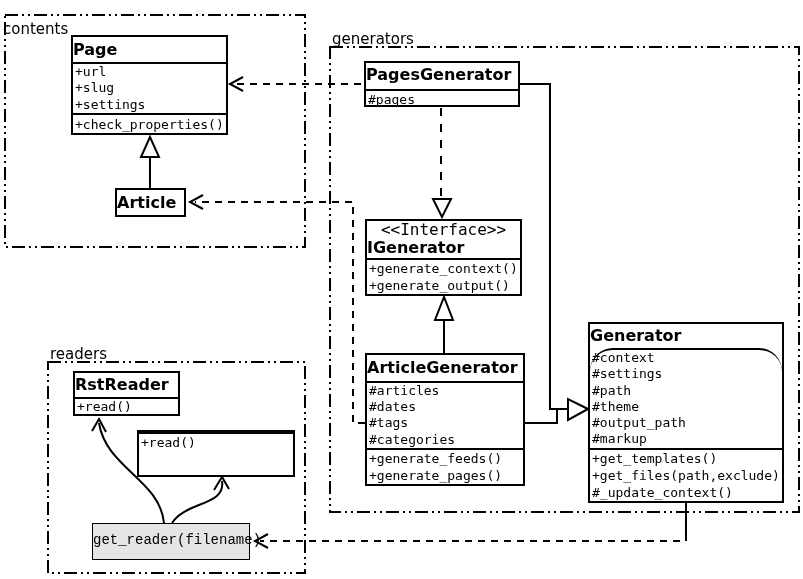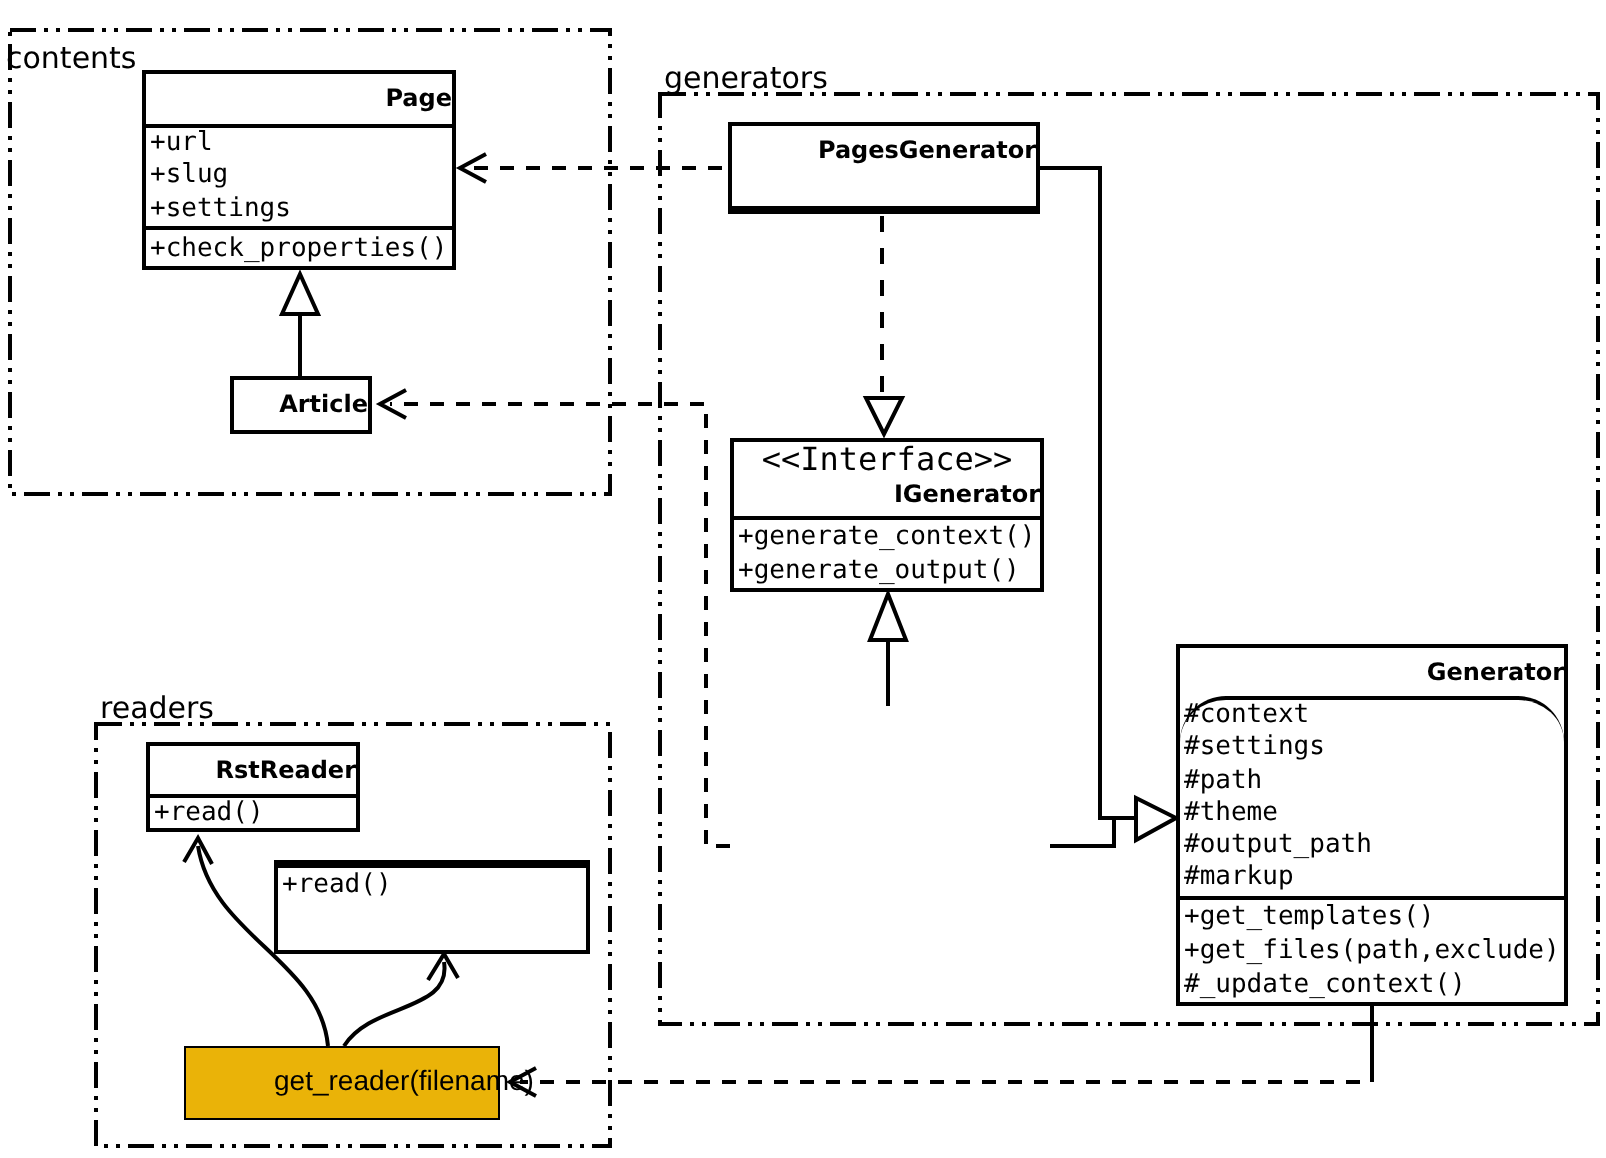--- a/index.html
+++ b/index.html
@@ -20,7 +20,7 @@
     box-sizing:border-box;overflow:hidden;
   }
   .uml-title{
-    font-weight:bold;text-align:right;font-size:12px;white-space:nowrap;
+    font-weight:bold;text-align:left;font-size:16px;white-space:nowrap;
     font-family:"DejaVu Sans",sans-serif;
   }
   .uml-stereo{

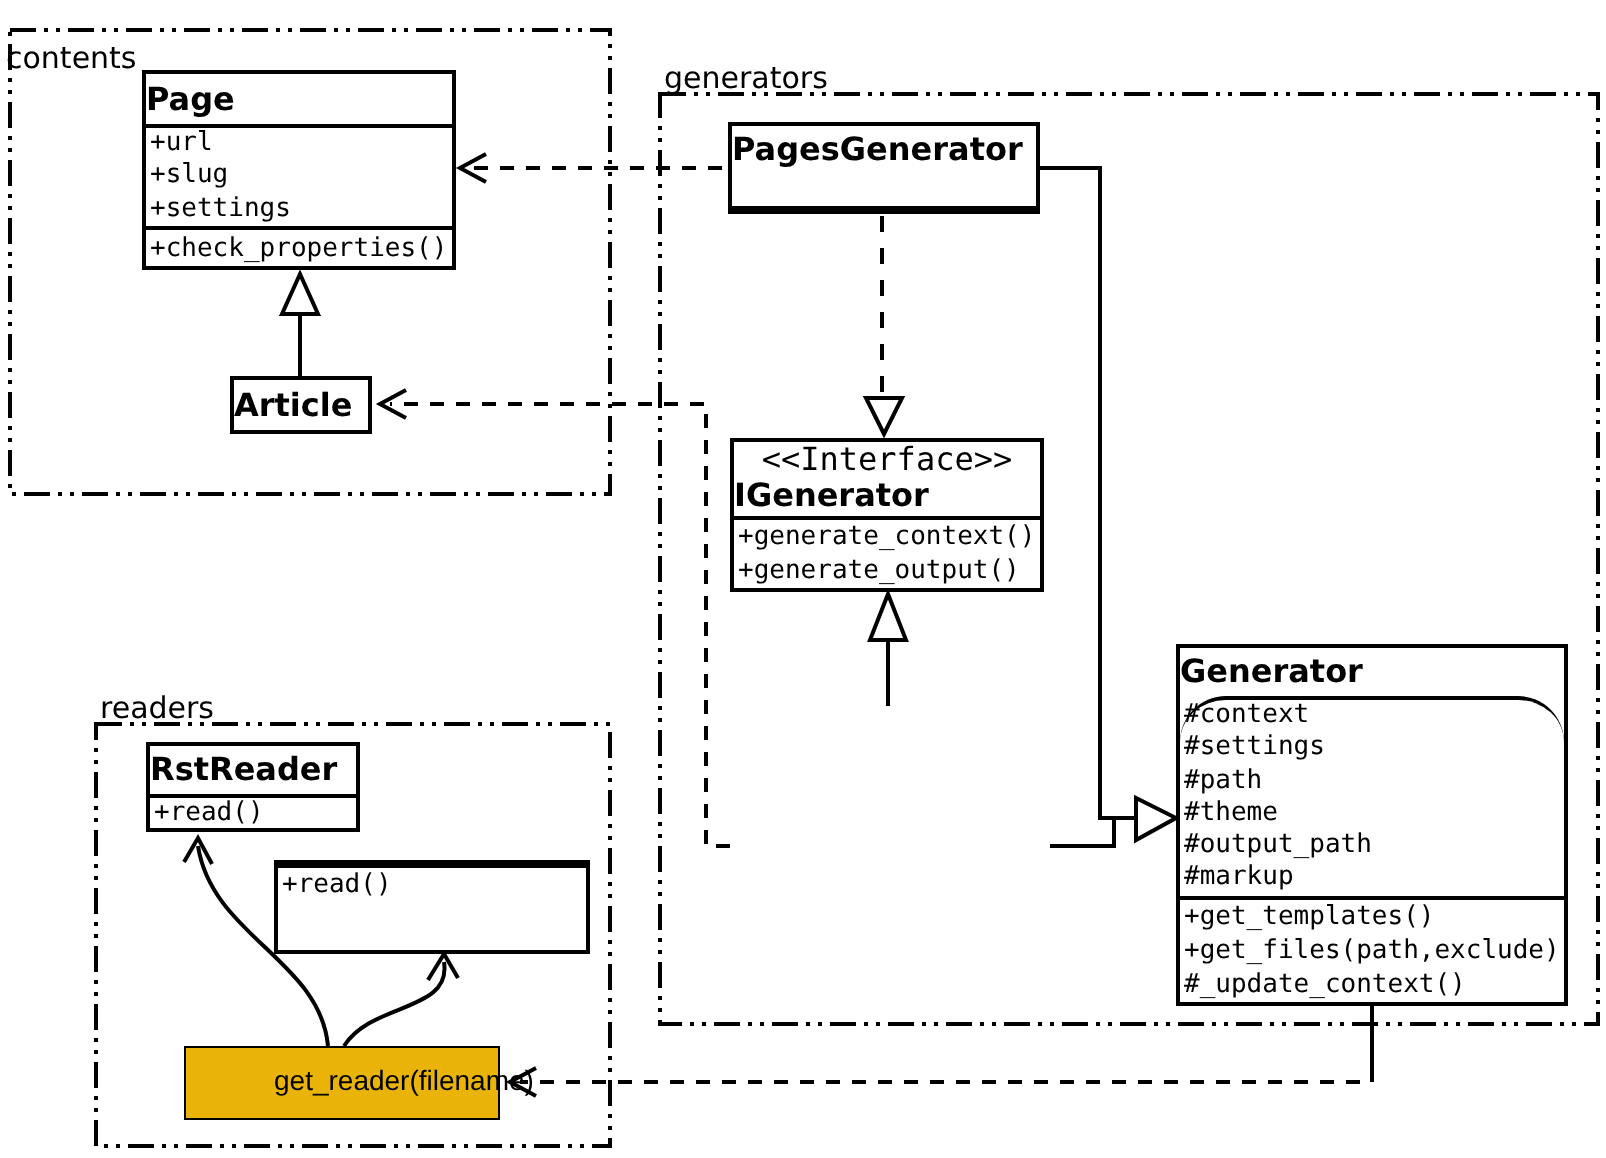--- a/index.html
+++ b/index.html
@@ -119,7 +119,7 @@
   </div>
 
   <div class="uml-class" style="left:364px;top:61px;width:156px;height:46px;">
-    <div class="uml-title" style="height:40px;line-height:24px;">PagesGenerator</div>
+    <div class="uml-title" style="height:26px;line-height:24px;">PagesGenerator</div>
     <div class="uml-sec" style="height:18px;line-height:17px;">
       <div class="uml-row">#pages</div>
     </div>

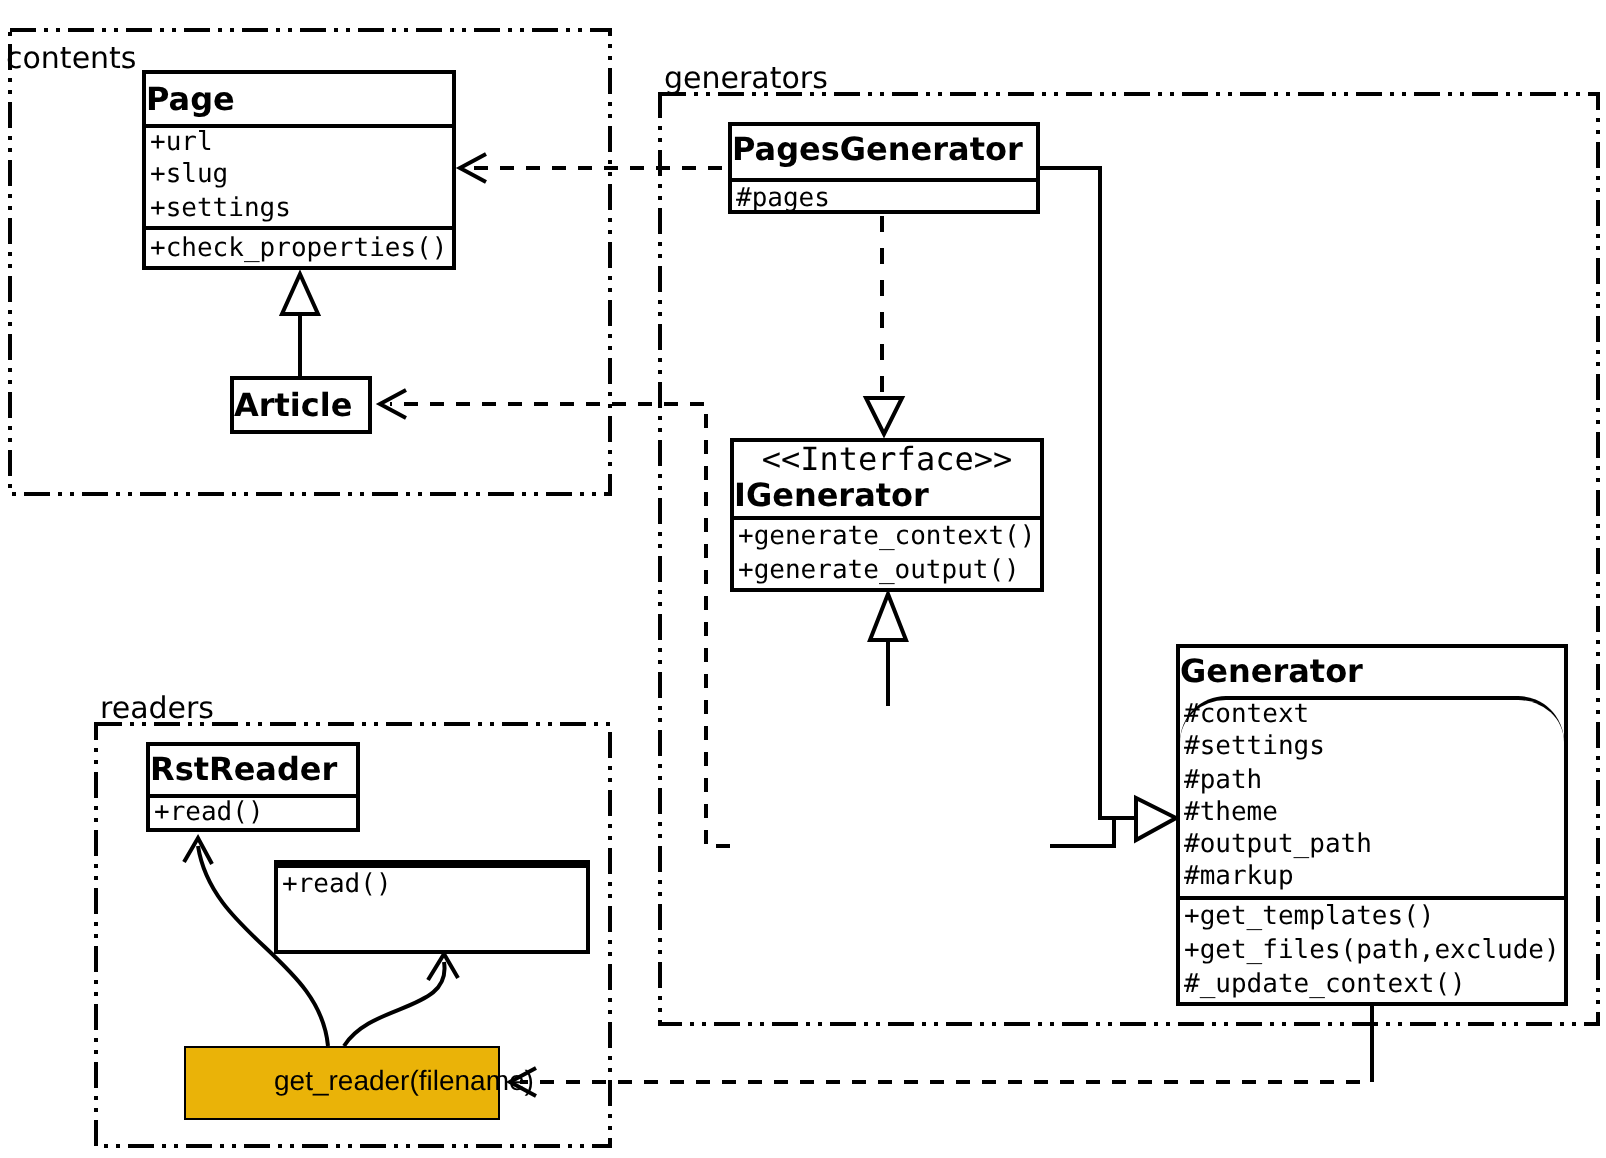--- a/index.html
+++ b/index.html
@@ -136,6 +136,19 @@
     </div>
   </div>
 
+  <div class="uml-class" style="left:365px;top:353px;width:160px;height:133px;">
+    <div class="uml-title" style="height:26px;line-height:26px;">ArticleGenerator</div>
+    <div class="uml-sec" style="height:65px;line-height:16.2px;">
+      <div class="uml-row">#articles</div>
+      <div class="uml-row">#dates</div>
+      <div class="uml-row">#tags</div>
+      <div class="uml-row">#categories</div>
+    </div>
+    <div class="uml-sec" style="height:36px;line-height:17px;">
+      <div class="uml-row">+generate_feeds()</div>
+      <div class="uml-row">+generate_pages()</div>
+    </div>
+  </div>
 
   <div class="uml-class" style="left:588px;top:322px;width:196px;height:181px;">
     <div class="uml-title" style="height:24px;line-height:24px;">Generator</div>

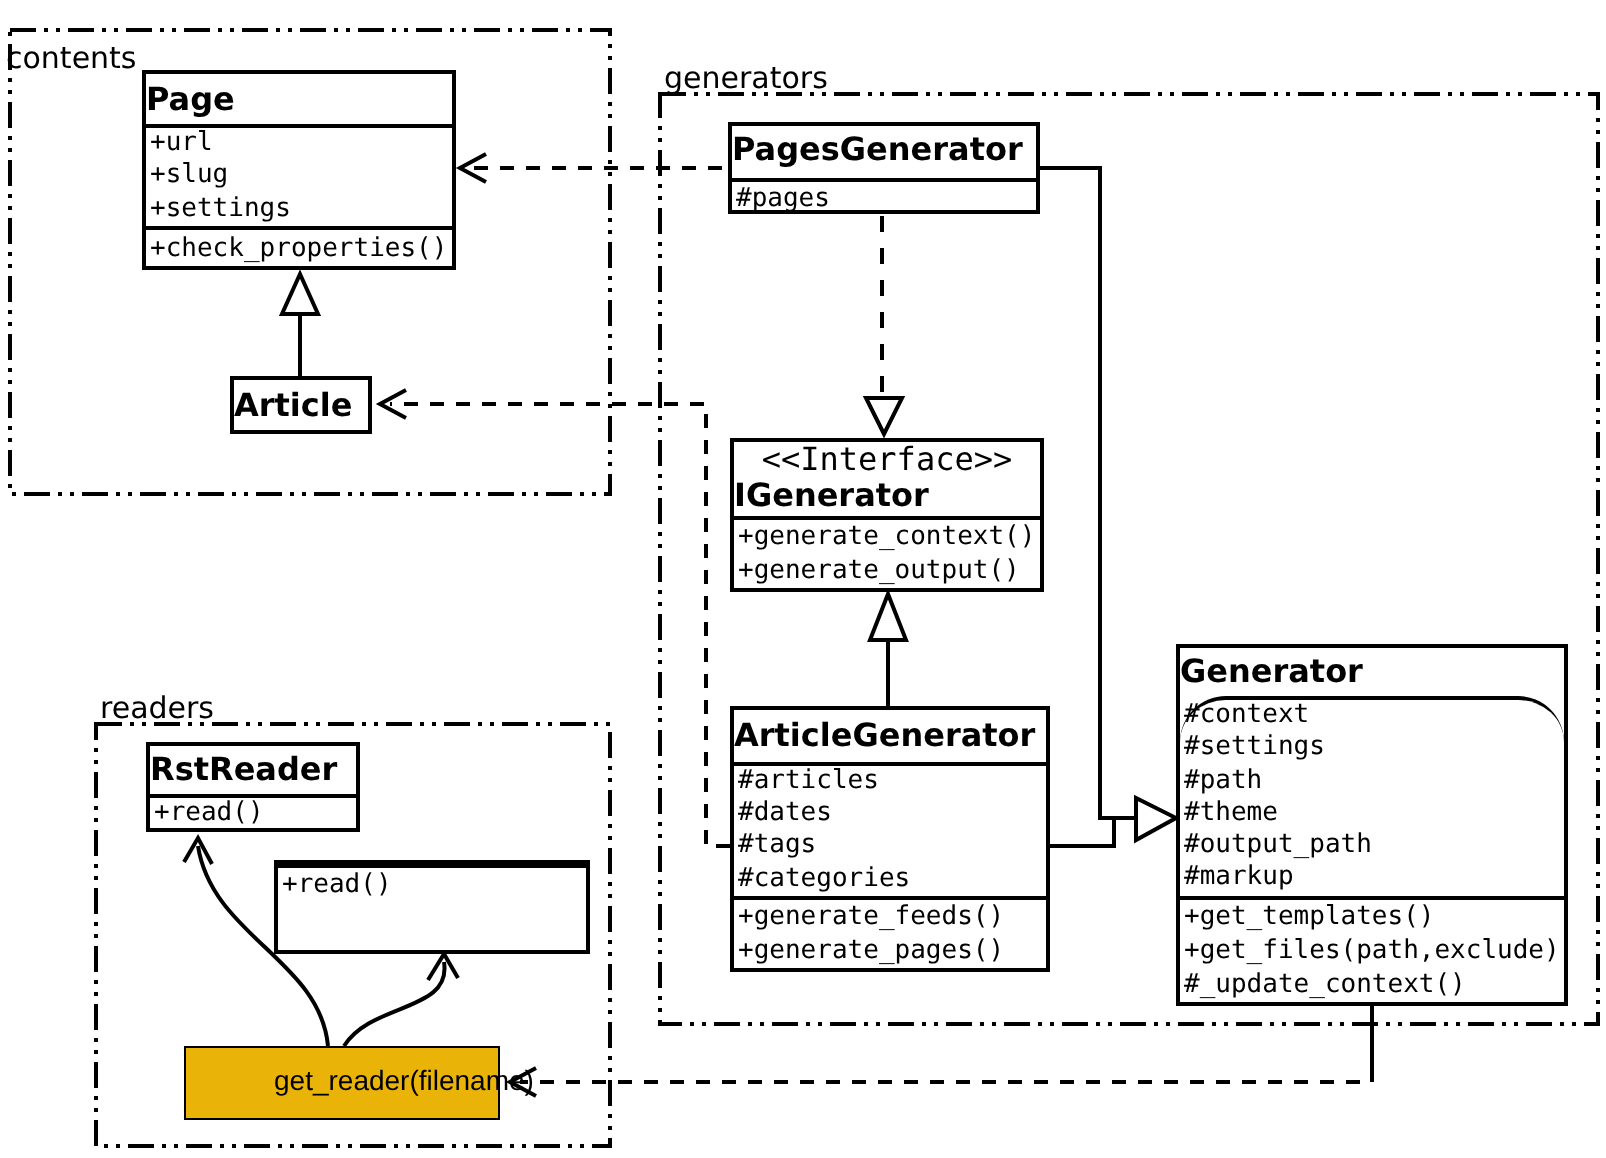--- a/index.html
+++ b/index.html
@@ -33,10 +33,9 @@
   }
   .uml-row{white-space:nowrap;}
   .fn-box{
-    position:absolute;z-index:3;background:#eab308;border:1.5px solid #000;
+    position:absolute;z-index:3;background:#e5e5e5;border:1.5px solid #000;
     box-sizing:border-box;text-align:center;font-size:14px;
-    font-family:Liberation Sans, sans-serif;
-    padding-left:44px;
+    font-family:Liberation Mono, monospace;
   }
 </style>
 </head>

